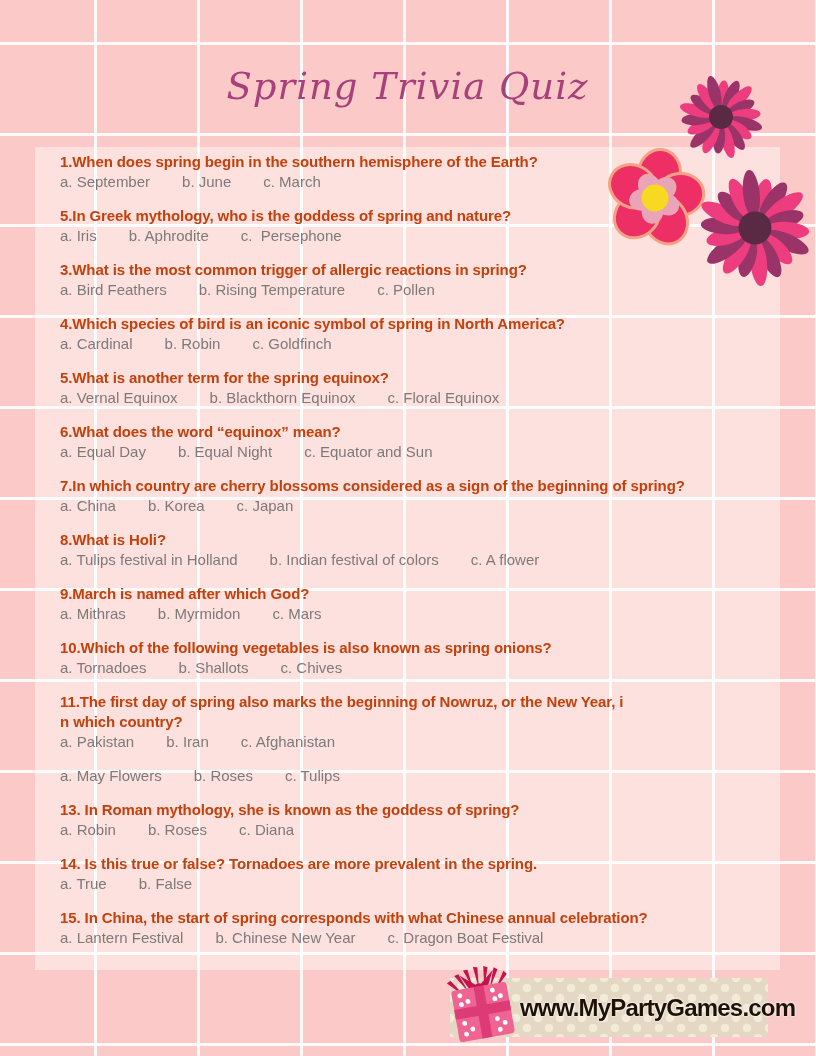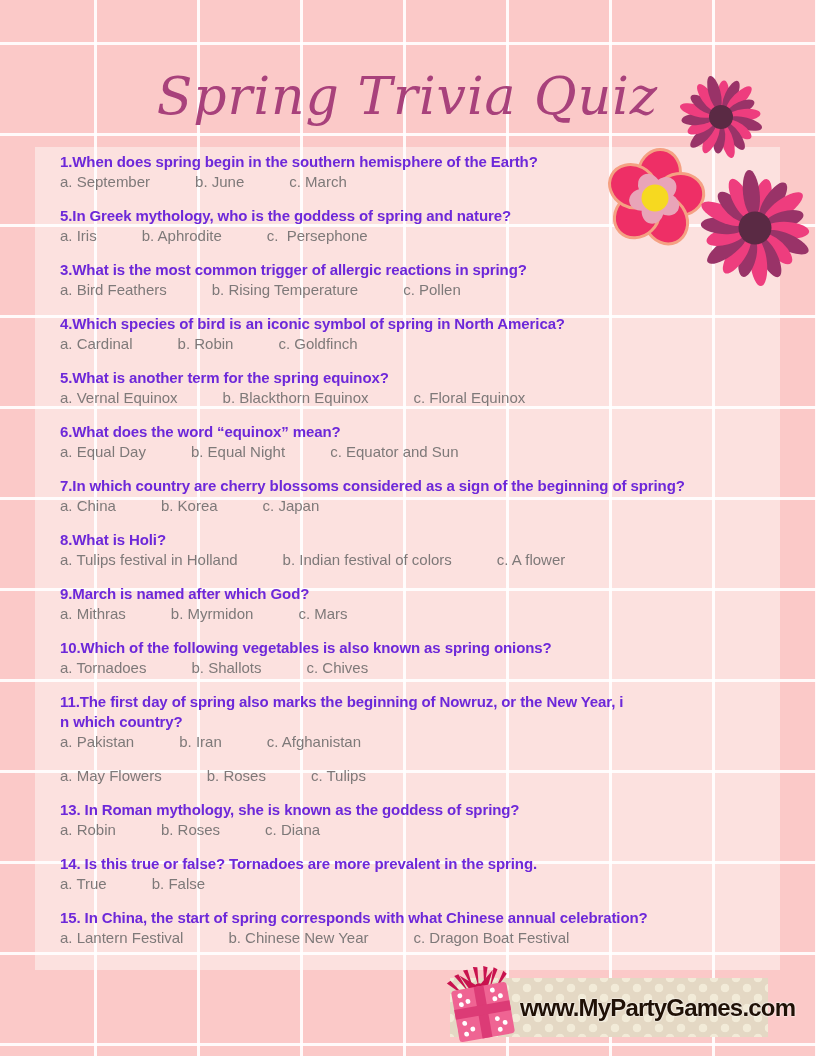--- a/index.html
+++ b/index.html
@@ -25,7 +25,7 @@
     position:absolute;left:35px;top:64px;width:745px;z-index:3;
     text-align:center;
     font-family:"DejaVu Serif", serif;font-style:italic;
-    font-size:52px;line-height:1.25;letter-spacing:1px;
+    font-size:37px;line-height:1.25;letter-spacing:1px;
     color:var(--title-color,#a8417b);
   }
   .questions{

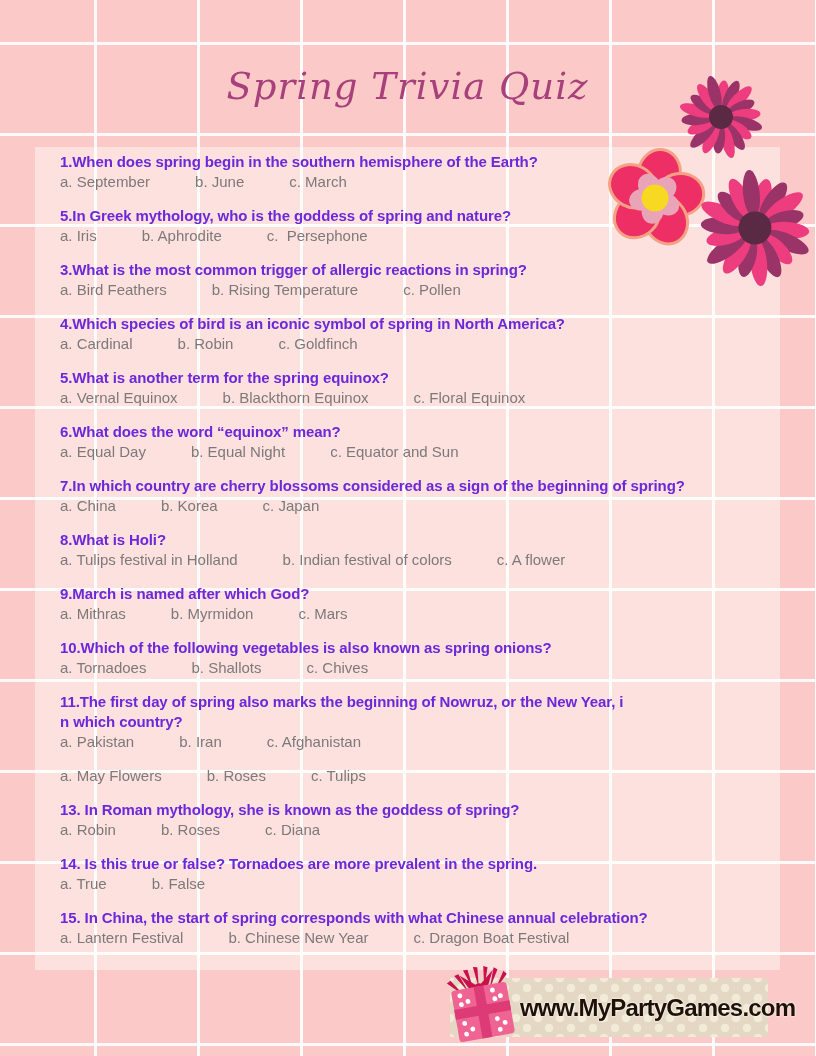--- a/index.html
+++ b/index.html
@@ -34,7 +34,7 @@
   }
   .question-block{margin-bottom:14px;}
   .question-text{
-    font-weight:bold;color:#6d28d9;white-space:pre-line;letter-spacing:-0.1px;
+    font-weight:bold;color:#c2410c;white-space:pre-line;letter-spacing:-0.1px;
   }
   .answers{display:flex;gap:45px;}
   .answer{white-space:pre;color:#7e7979;}

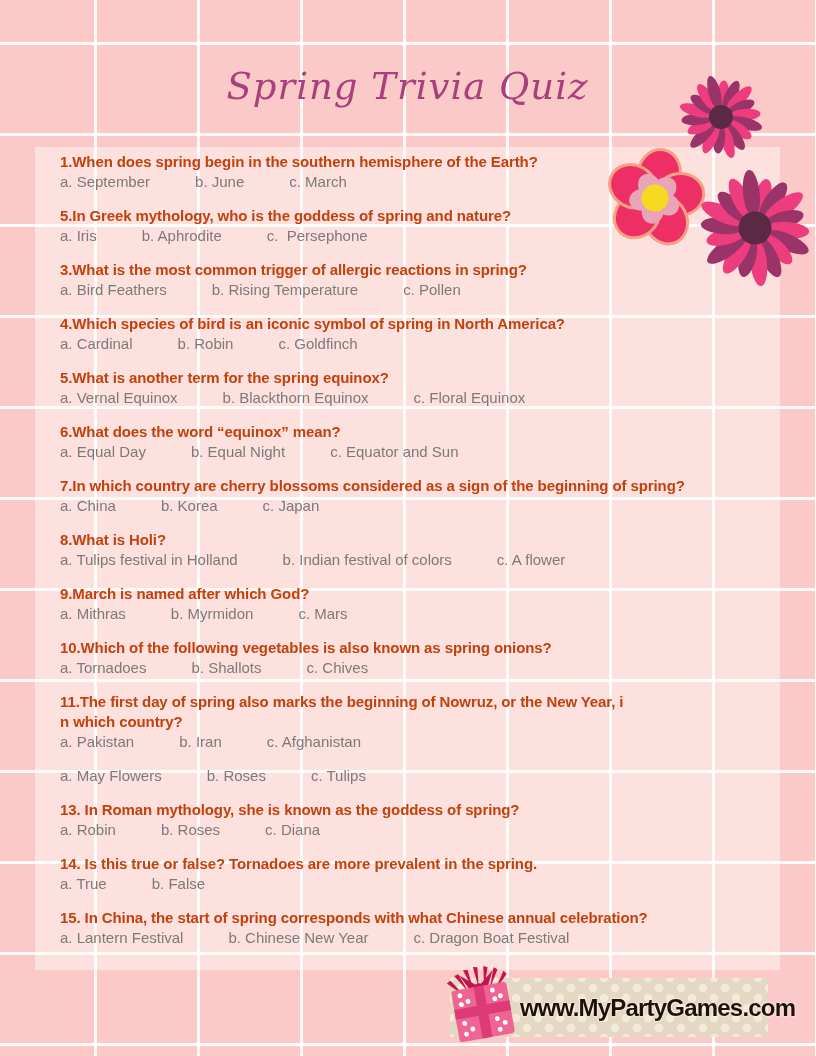--- a/index.html
+++ b/index.html
@@ -36,7 +36,7 @@
   .question-text{
     font-weight:bold;color:#c2410c;white-space:pre-line;letter-spacing:-0.1px;
   }
-  .answers{display:flex;gap:45px;}
+  .answers{display:flex;gap:32px;}
   .answer{white-space:pre;color:#7e7979;}
   .decor-overlay{
     position:absolute;left:0;top:0;z-index:4;pointer-events:none;

